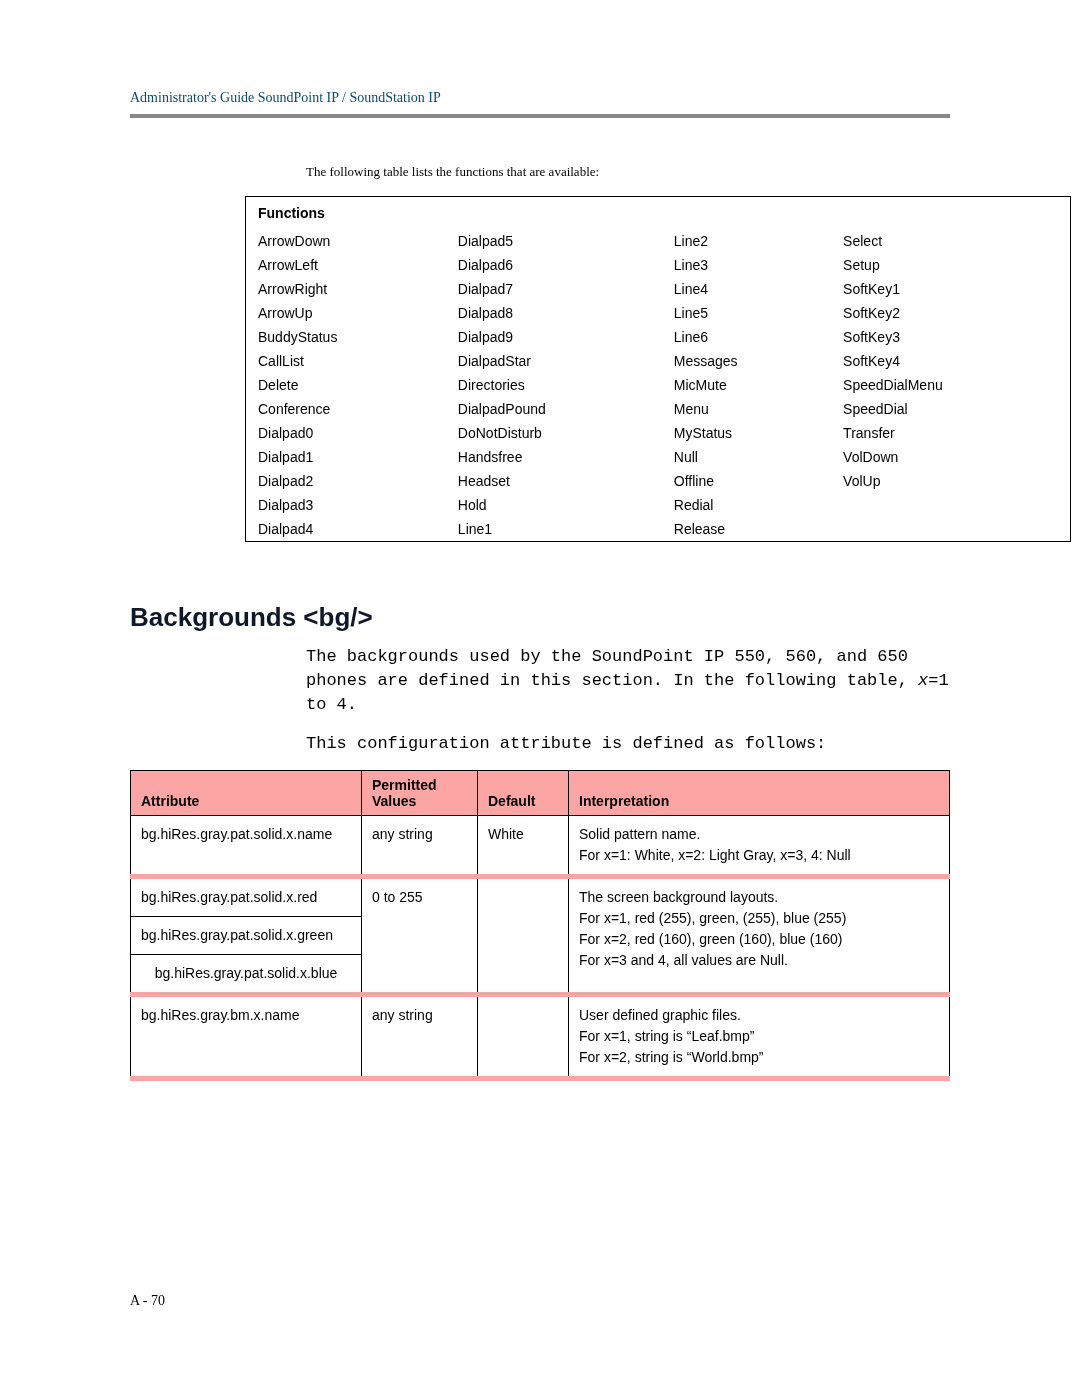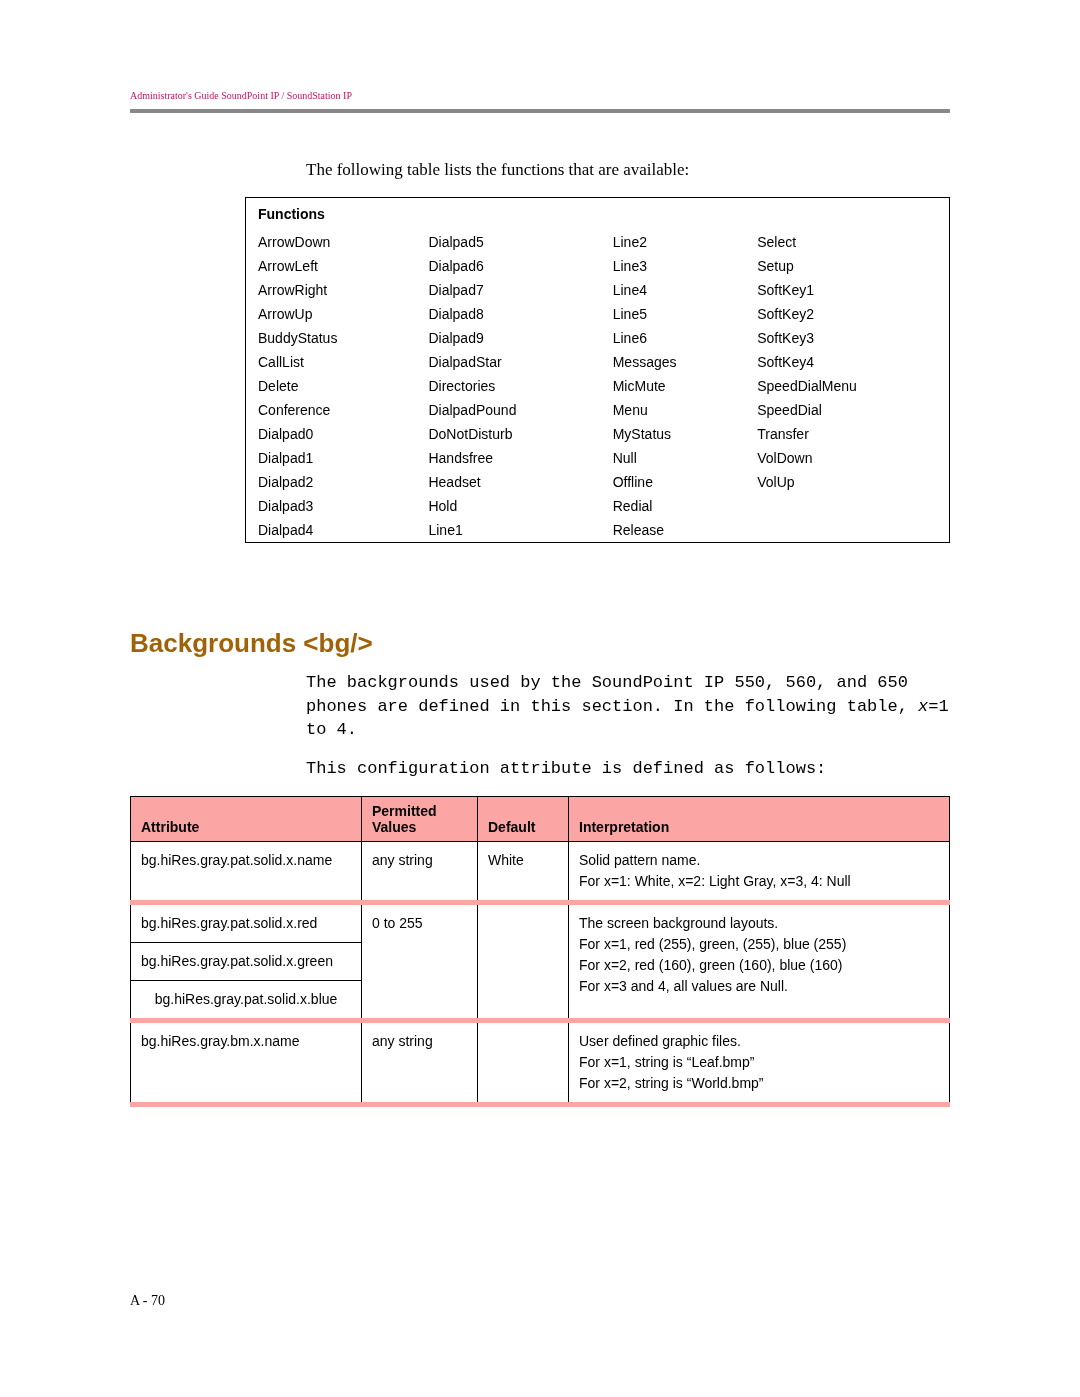--- a/index.html
+++ b/index.html
@@ -18,8 +18,8 @@
   }
   .running-header {
     font-family: "Palatino Linotype", "Book Antiqua", Palatino, serif;
-    font-size: 10px;
-    color: #be185d;
+    font-size: 14px;
+    color: #0c4a6e;
     margin-bottom: 8px;
   }
   .header-rule {

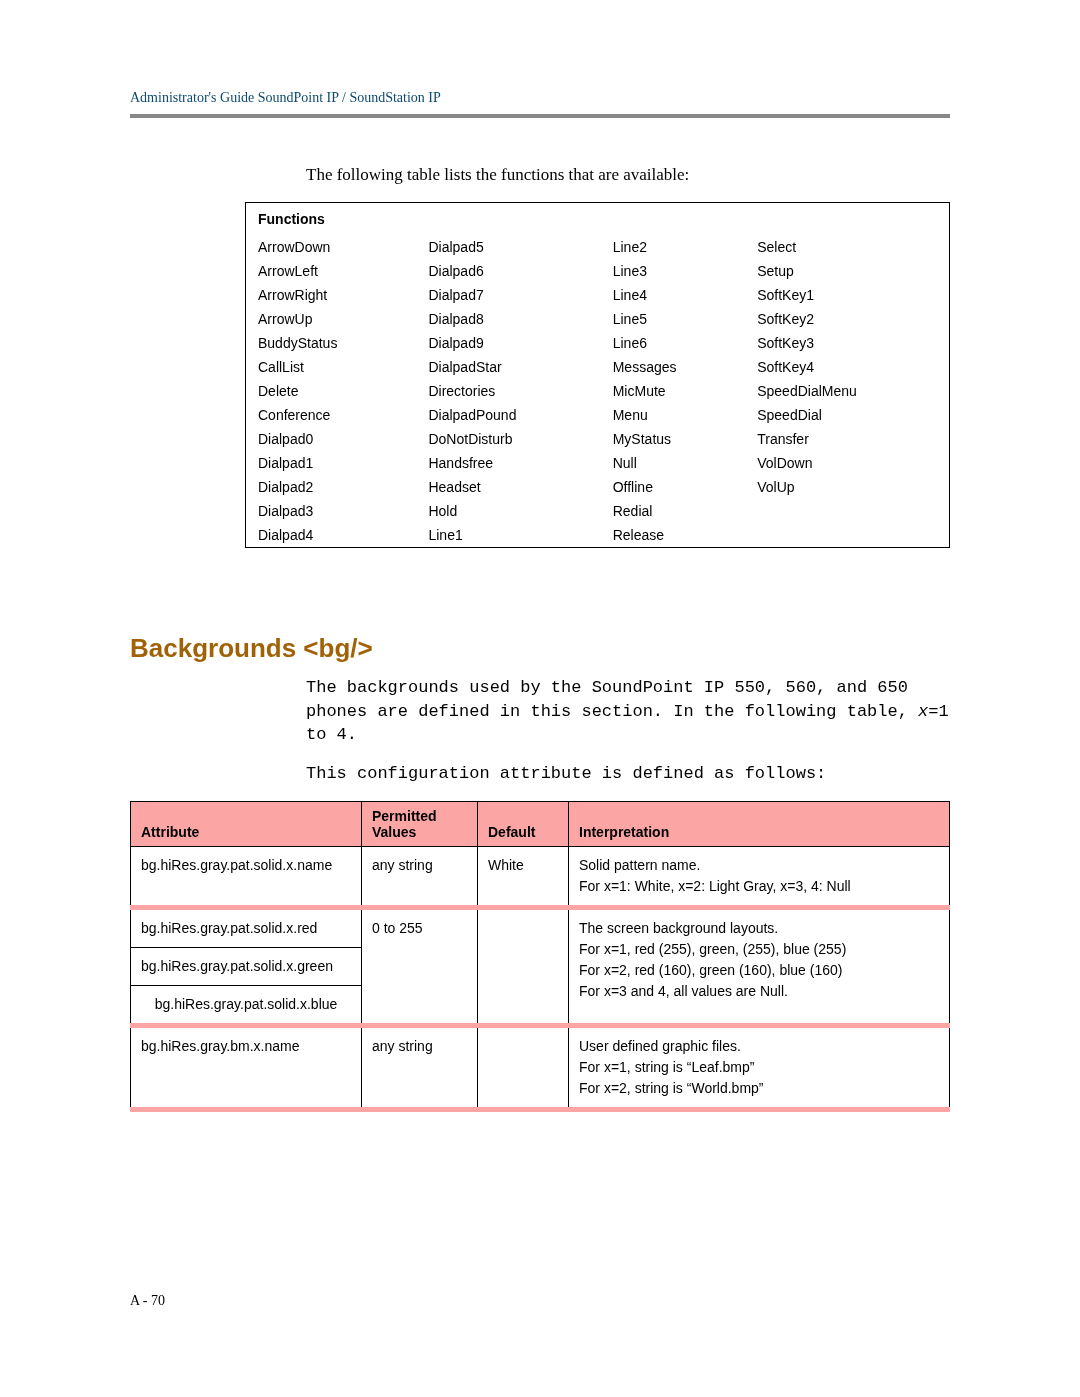--- a/index.html
+++ b/index.html
@@ -29,7 +29,7 @@
   }
   .intro-text {
     font-family: "Palatino Linotype", "Book Antiqua", Palatino, serif;
-    font-size: 17px;
+    font-size: 13px;
     margin-left: 176px;
     margin-bottom: 15px;
     line-height: 1.4;

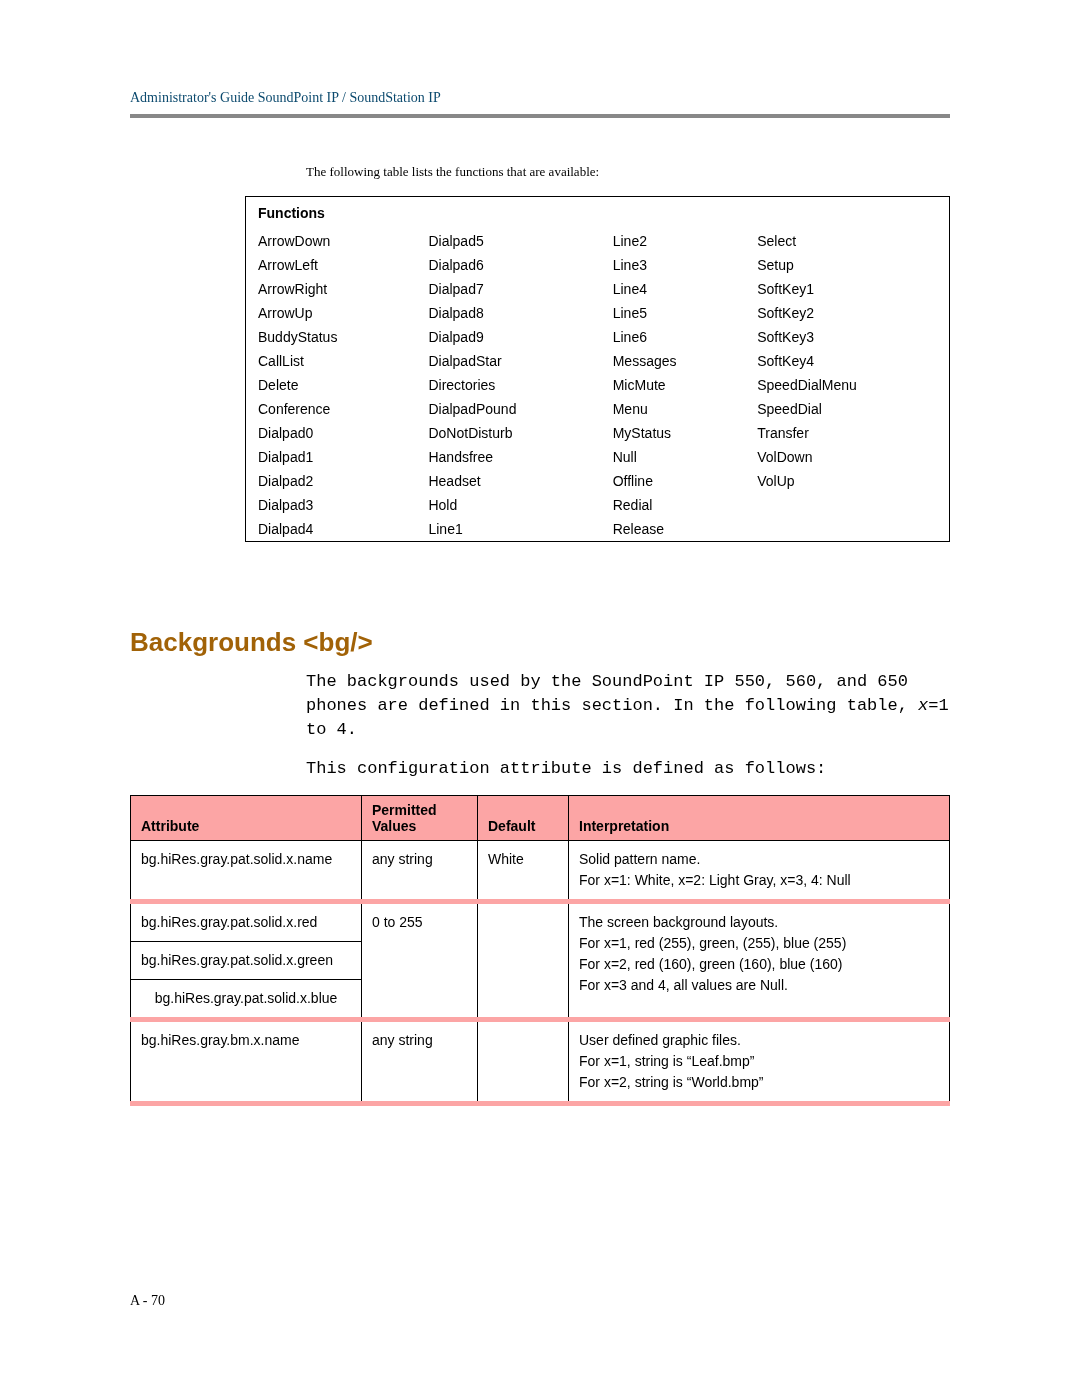--- a/index.html
+++ b/index.html
@@ -37,9 +37,9 @@
   .functions-table {
     border: 1px solid #000;
     border-collapse: collapse;
-    width: 705px;
+    width: 826px;
     margin-left: 115px;
-    margin-bottom: 85px;
+    margin-bottom: 60px;
   }
   .functions-table td {
     padding: 4px 12px;

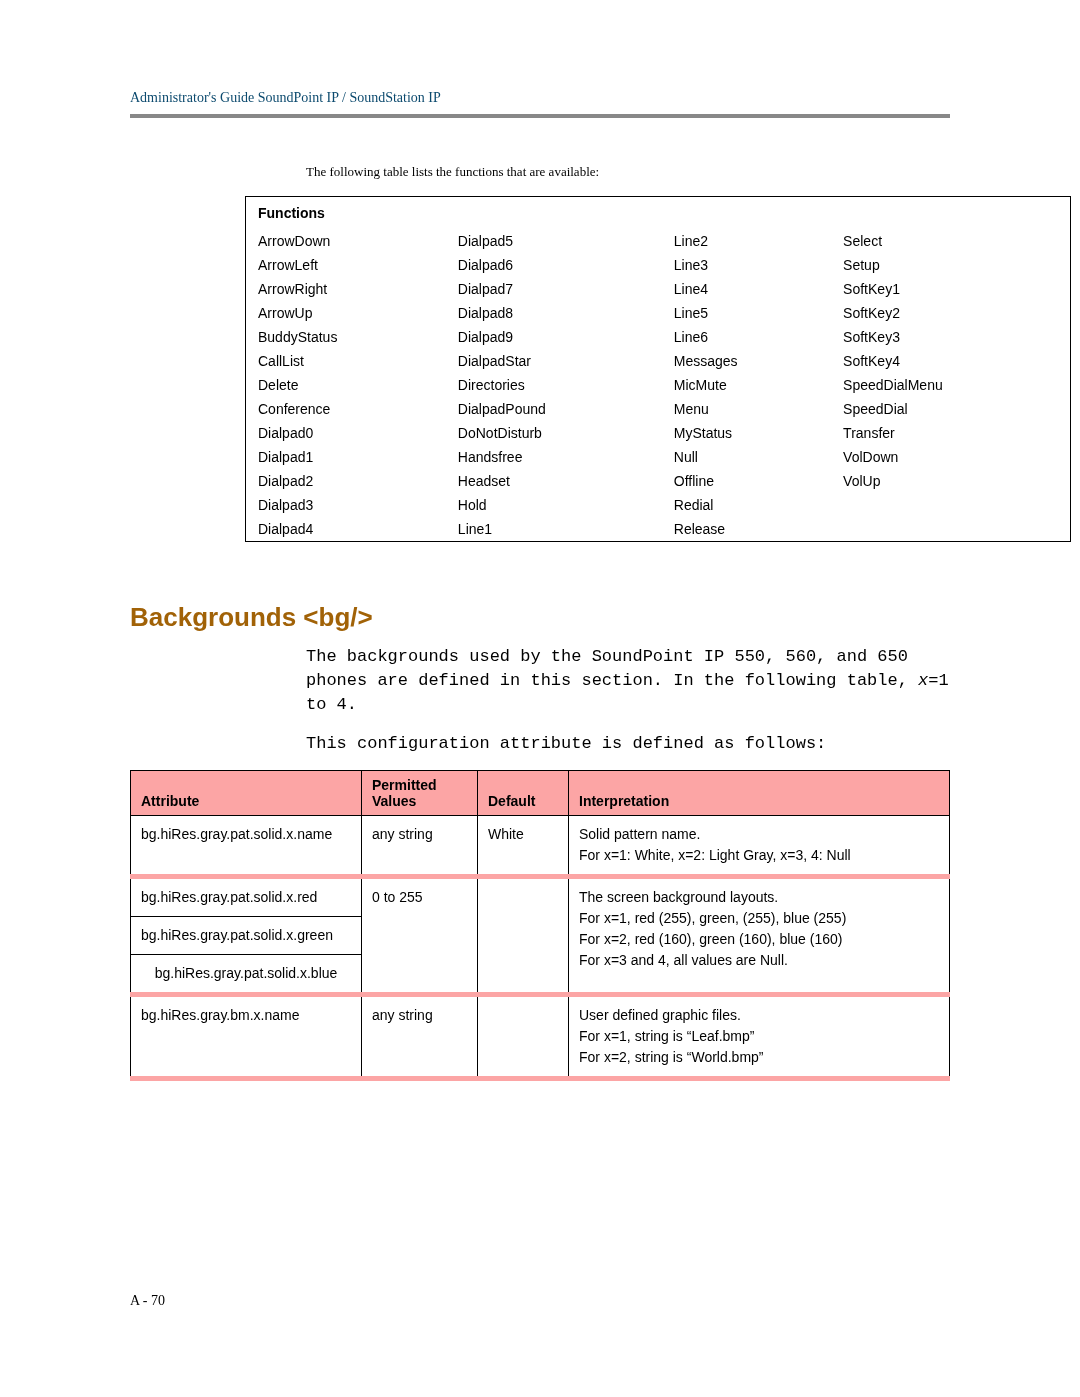--- a/index.html
+++ b/index.html
@@ -54,7 +54,7 @@
     font-family: "Trebuchet MS", "Gill Sans", sans-serif;
     font-size: 26px;
     font-weight: bold;
-    color: #a16207;
+    color: #0f172a;
     margin-bottom: 12px;
   }
   .body-text {

